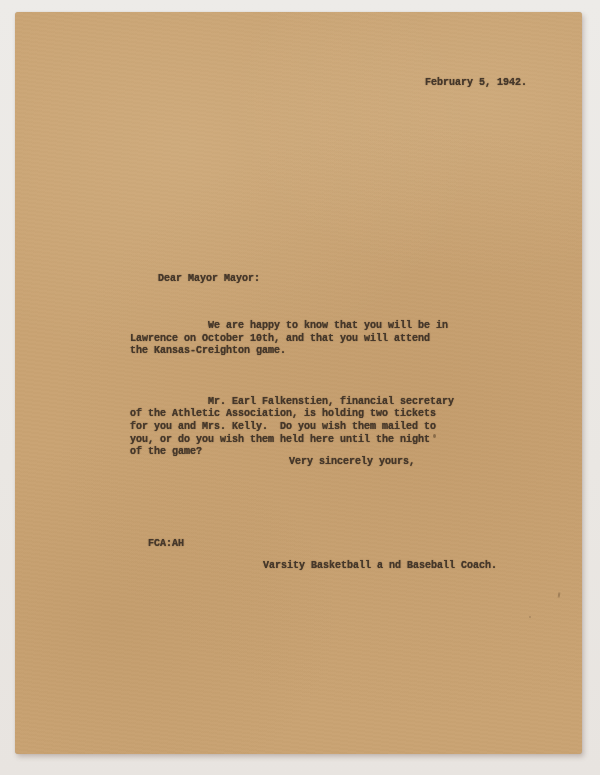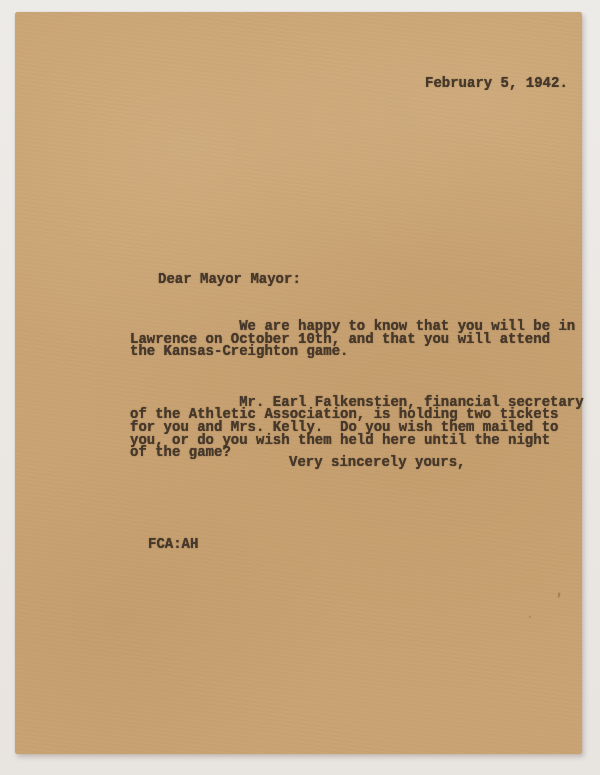--- a/index.html
+++ b/index.html
@@ -32,7 +32,7 @@
   }
   .tw {
     position: absolute;
-    font-size: 14px;
+    font-size: 10px;
     line-height: 12.6px;
     font-weight: 700;
     color: var(--ink, #46382b);

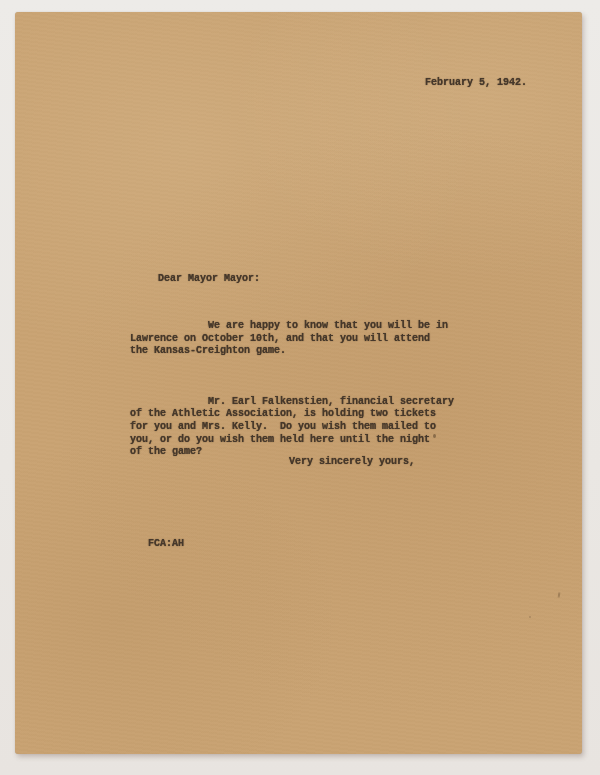--- a/index.html
+++ b/index.html
@@ -85,6 +85,7 @@
     <div class="tw initials">FCA:AH</div>
 
     <div class="tw signature">
+      <div>Varsity Basketball a nd Baseball Coach.</div>
     </div>
 
     <div class="speck speck-1"></div>

